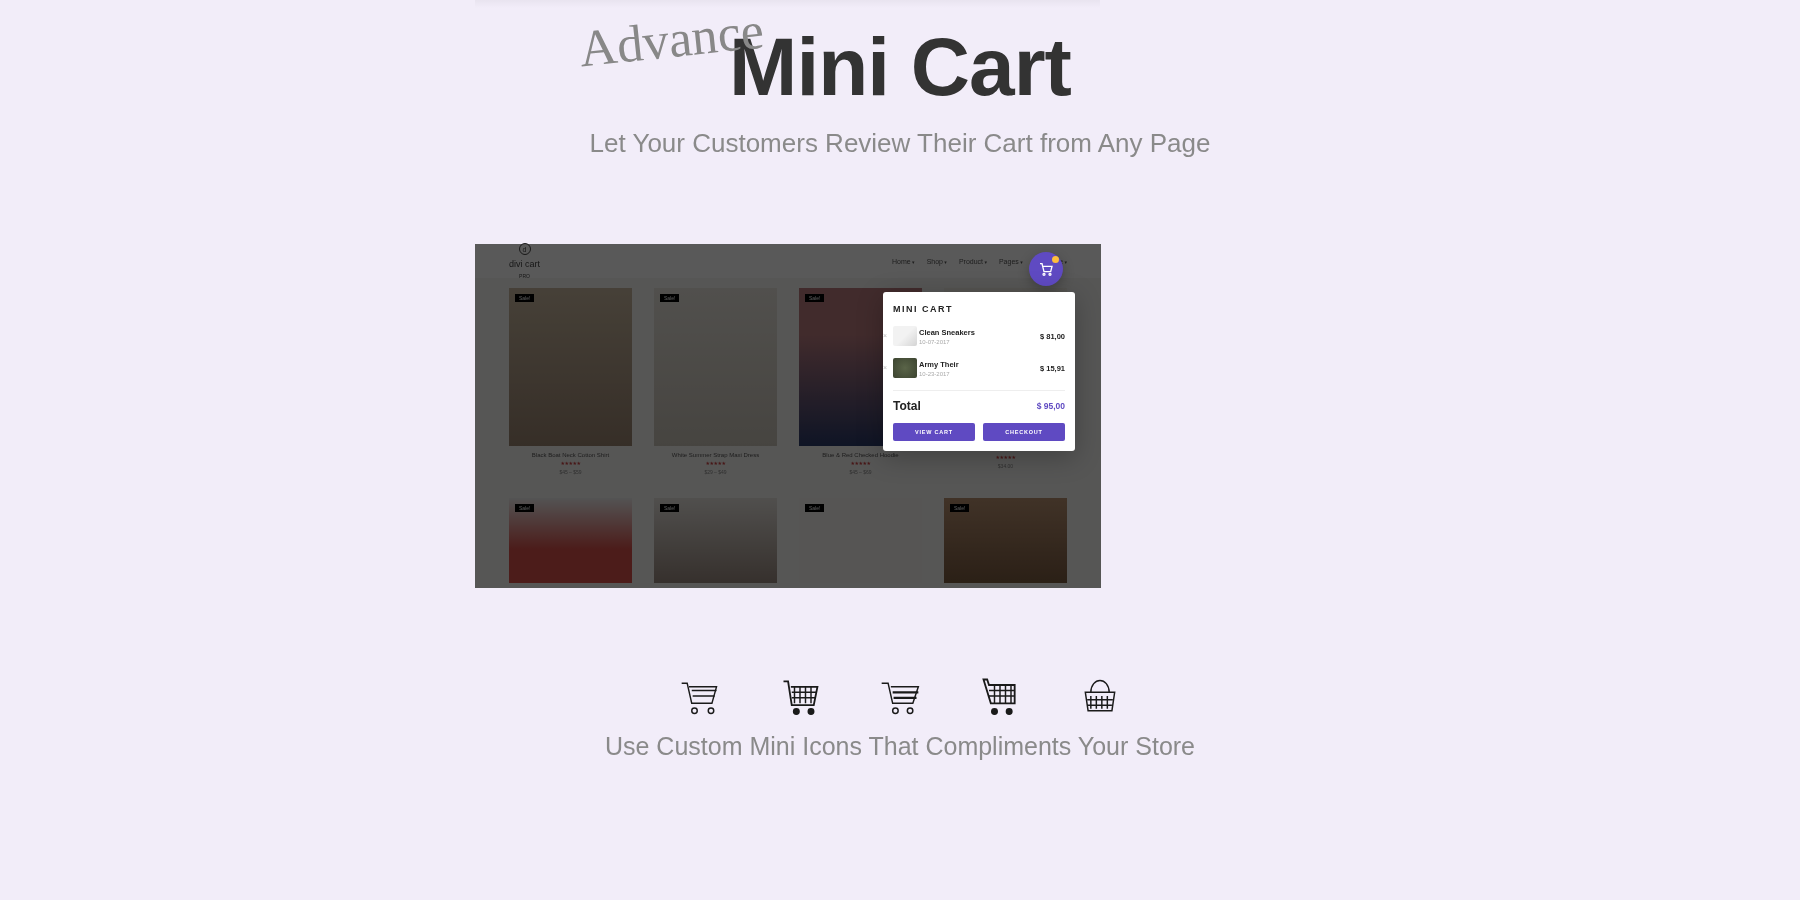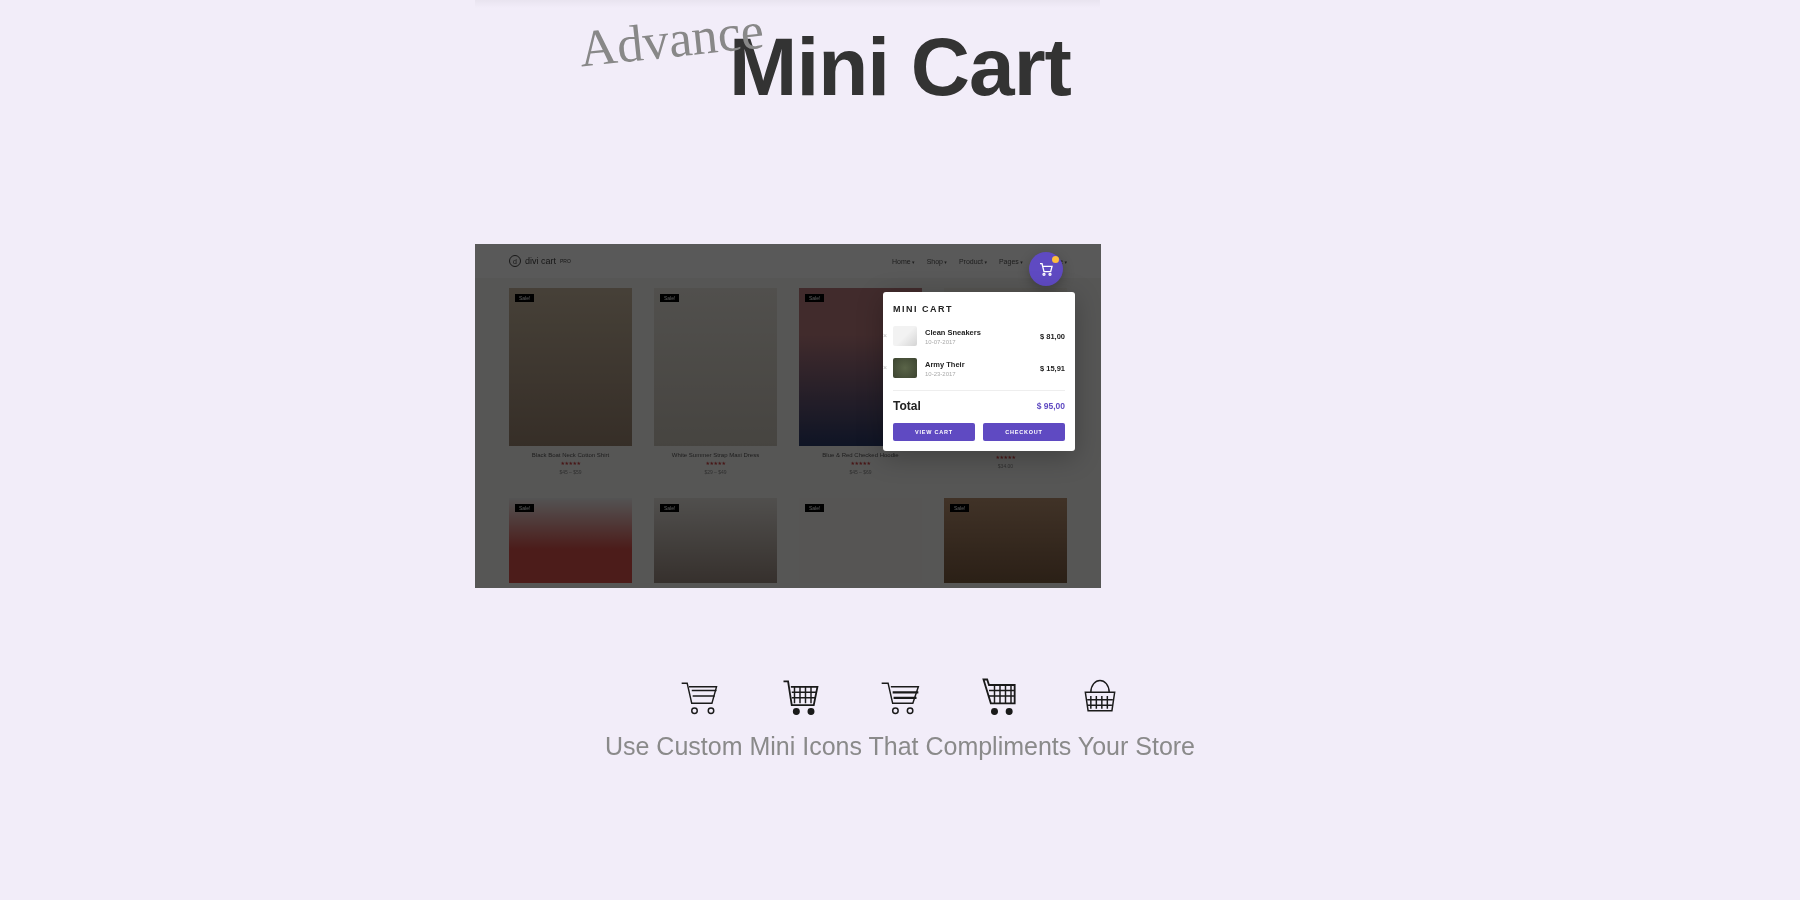--- a/index.html
+++ b/index.html
@@ -213,6 +213,7 @@
     <span class="advance">Advance</span>
     <span class="main-title">Mini Cart</span>
   </div>
+  <div class="subtitle">Let Your Customers Review Their Cart from Any Page</div>
 </div>
 
 <div class="mock">

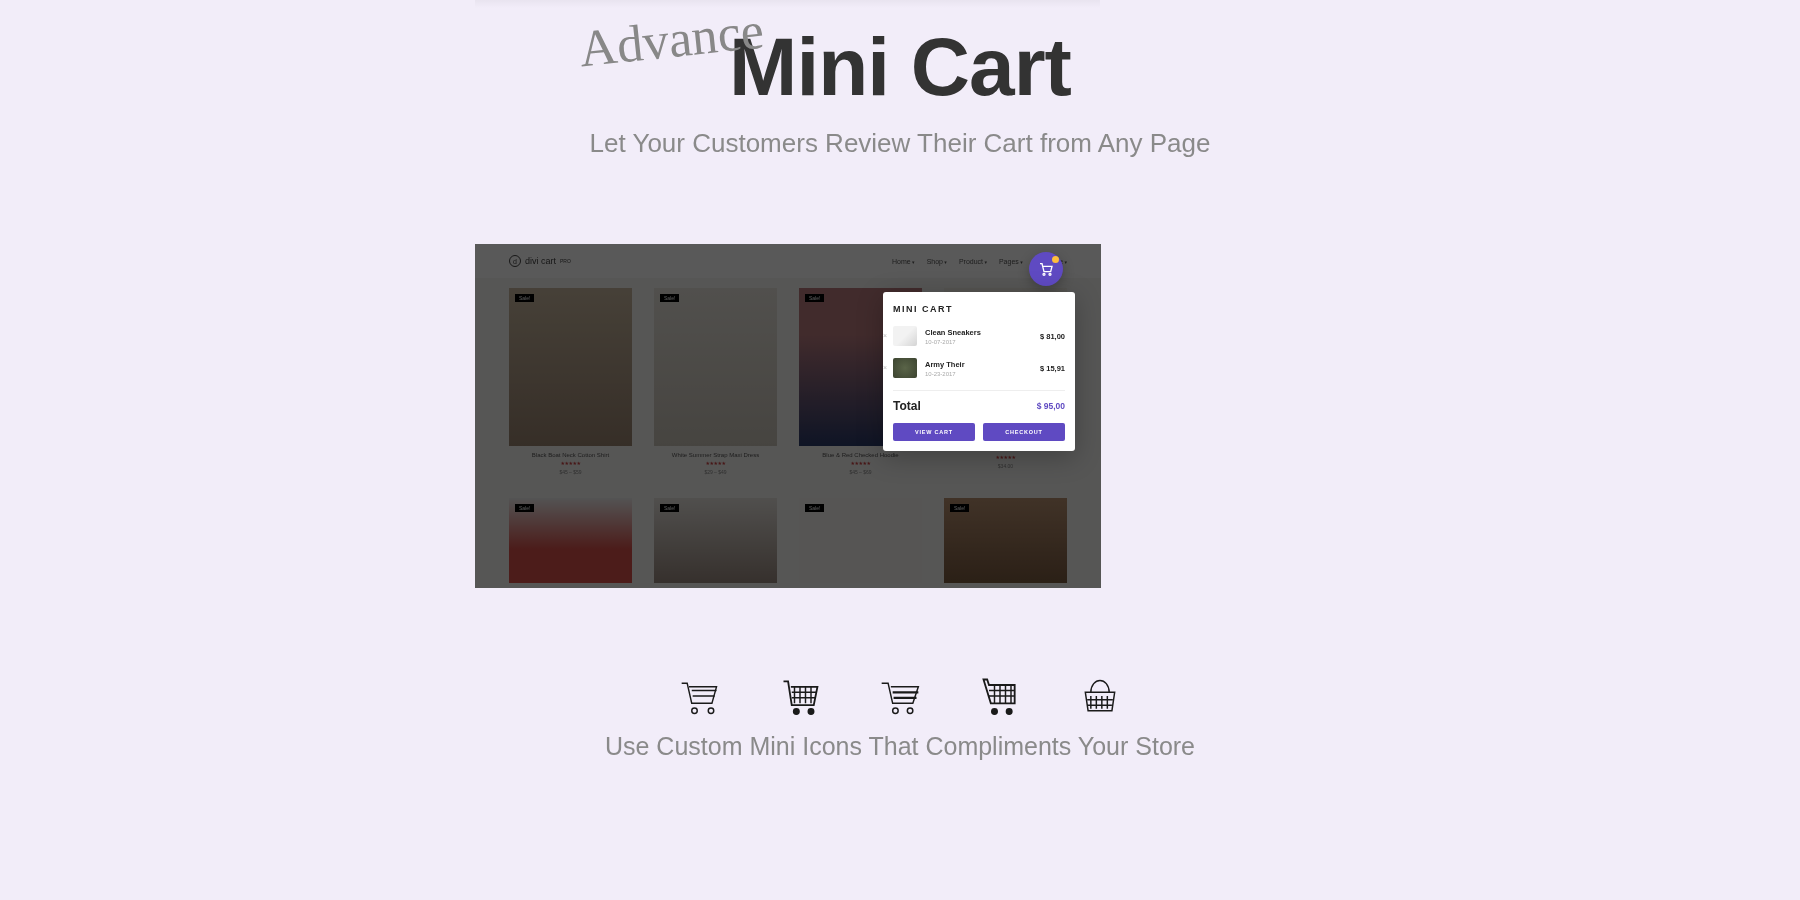--- a/index.html
+++ b/index.html
@@ -68,7 +68,7 @@
 }
 .mock-logo {
   display: flex; align-items: center; gap: 4px;
-  font-size: 9px; color: #444; font-weight: 500;
+  font-size: 9px; color: #444; font-weight: 500; flex-direction: column;
 }
 .mock-logo-icon {
   width: 12px; height: 12px; border: 1.5px solid #444;

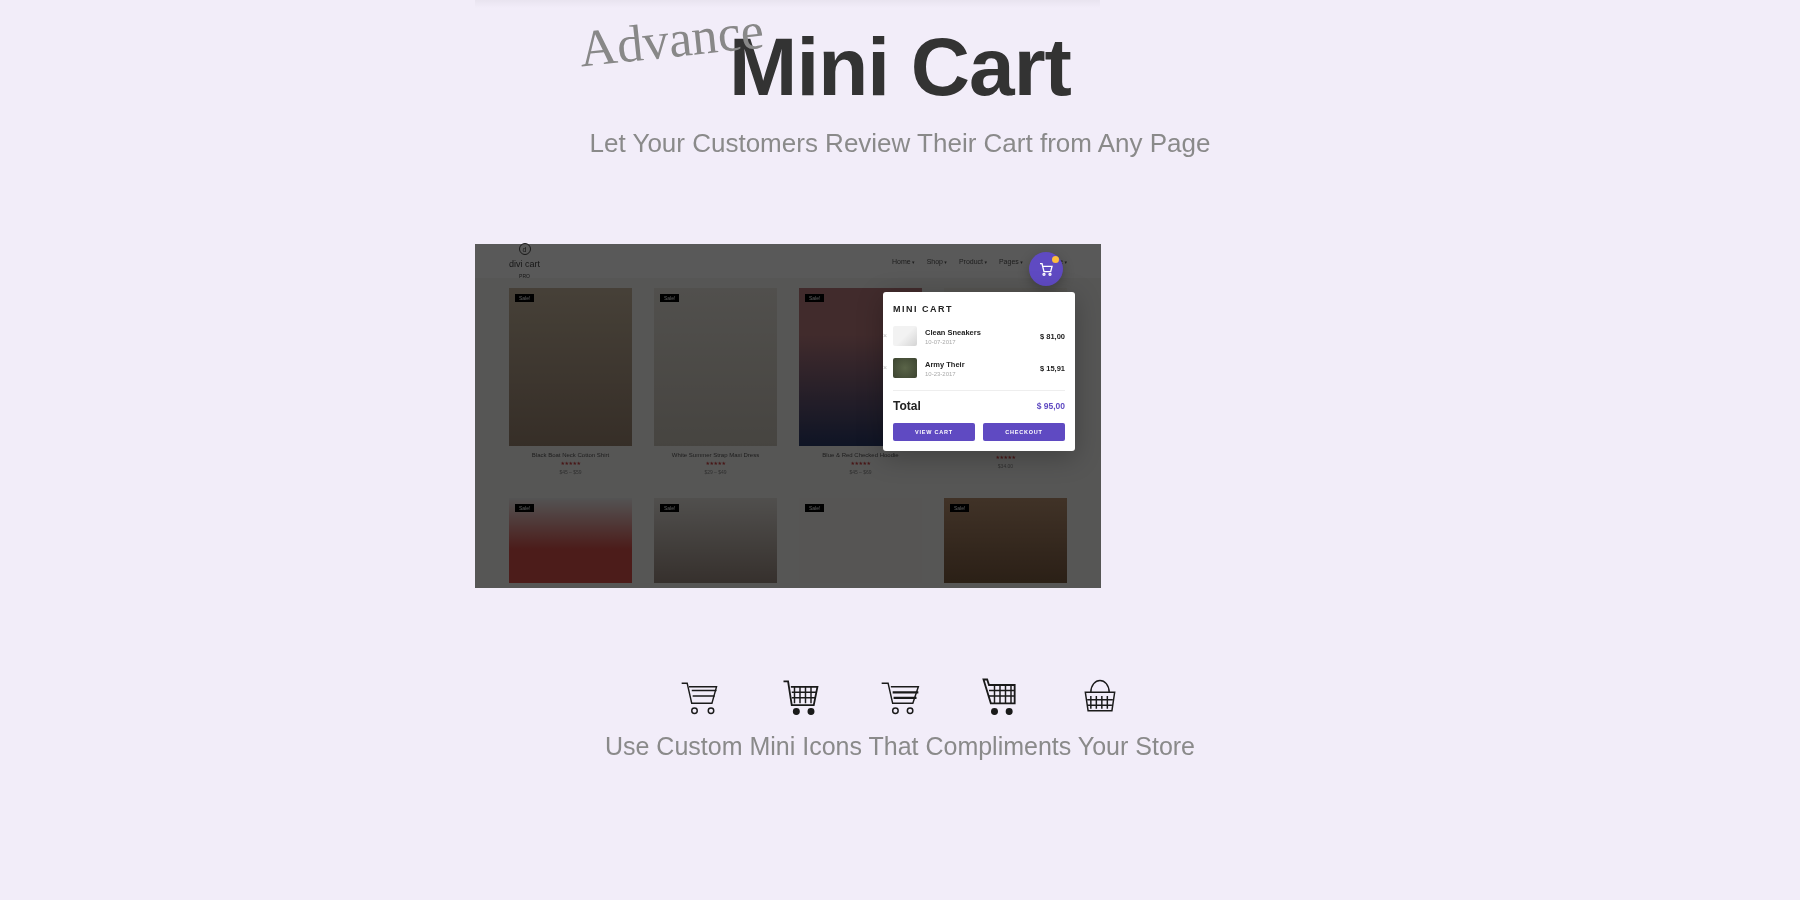--- a/index.html
+++ b/index.html
@@ -157,7 +157,7 @@
   color: #222;
 }
 .cart-item {
-  display: flex; align-items: center; gap: 8px;
+  display: flex; align-items: center; gap: 2px;
   margin-top: 12px;
   position: relative;
 }

